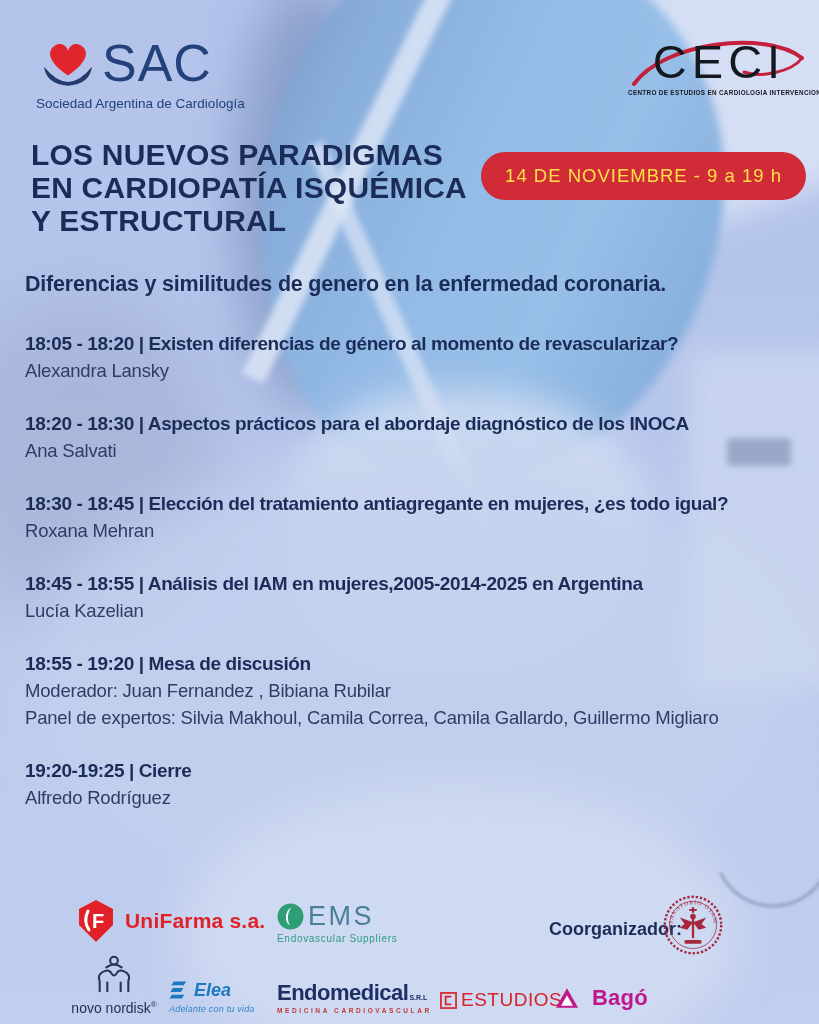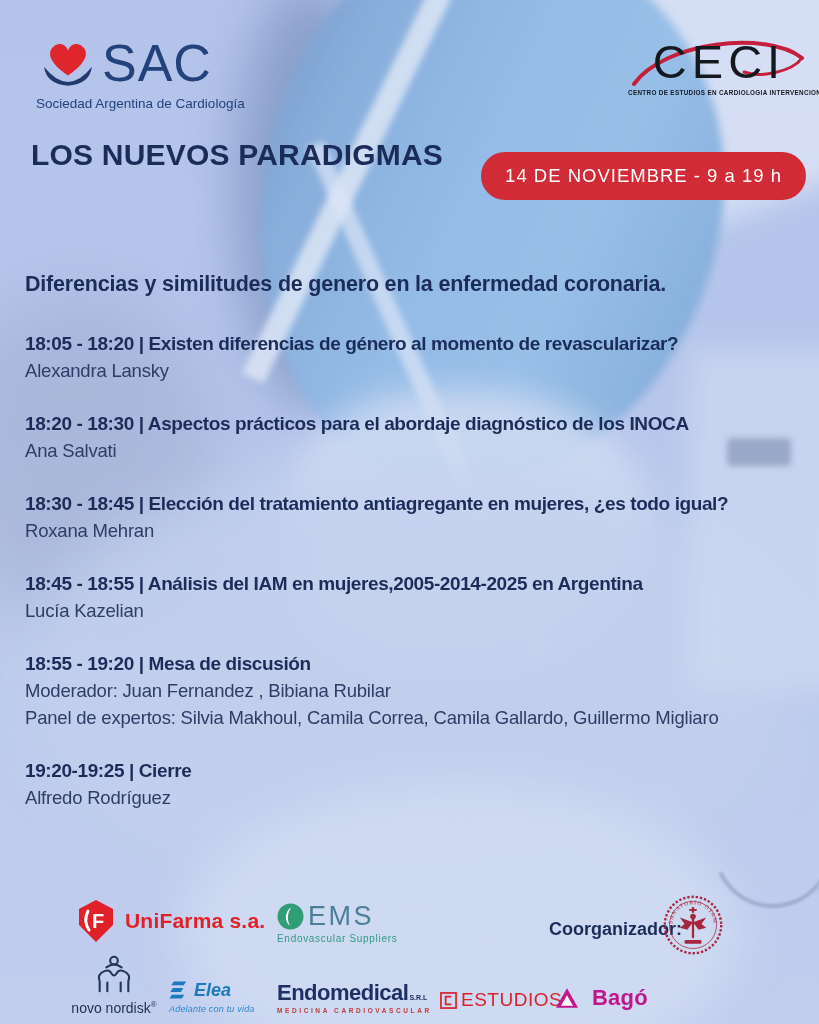--- a/index.html
+++ b/index.html
@@ -148,6 +148,7 @@
 
   <div class="abs title">
     <div>LOS NUEVOS PARADIGMAS</div>
+    <div>EN CARDIOPATÍA ISQUÉMICA</div>
   </div>
 
   <div class="abs pill">14 DE NOVIEMBRE - 9 a 19 h</div>

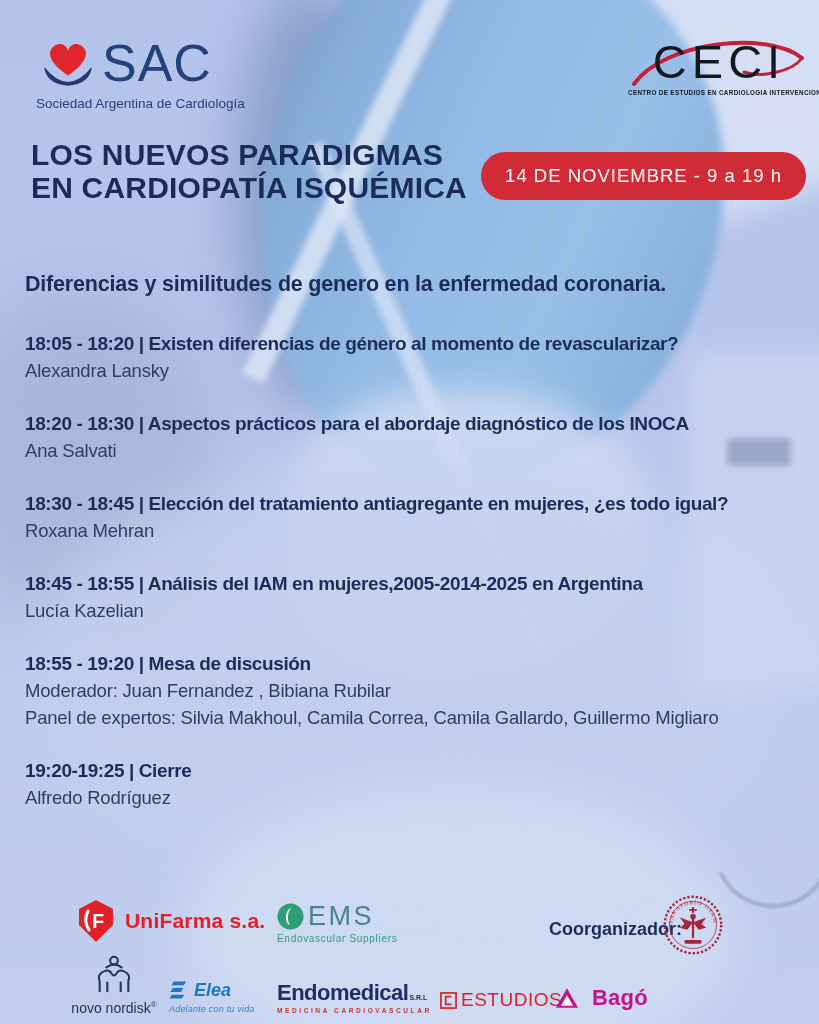--- a/index.html
+++ b/index.html
@@ -57,7 +57,7 @@
   
   .title { left:31px; top:138px; font-size:30px; font-weight:bold; color:#1b2c59;
     line-height:33px; letter-spacing:.2px; }
-  .pill { right:13px; top:152px; height:48px; background:#d02b36; color:#ffffff;
+  .pill { right:13px; top:152px; height:48px; background:#d02b36; color:#fde047;
     border-radius:26px; font-size:18.5px; letter-spacing:1px; display:flex; align-items:center;
     padding:12px 24px; white-space:nowrap; }
   .subtitle { left:25px; top:272px; font-size:21.5px; font-weight:bold; color:#1b2c59;

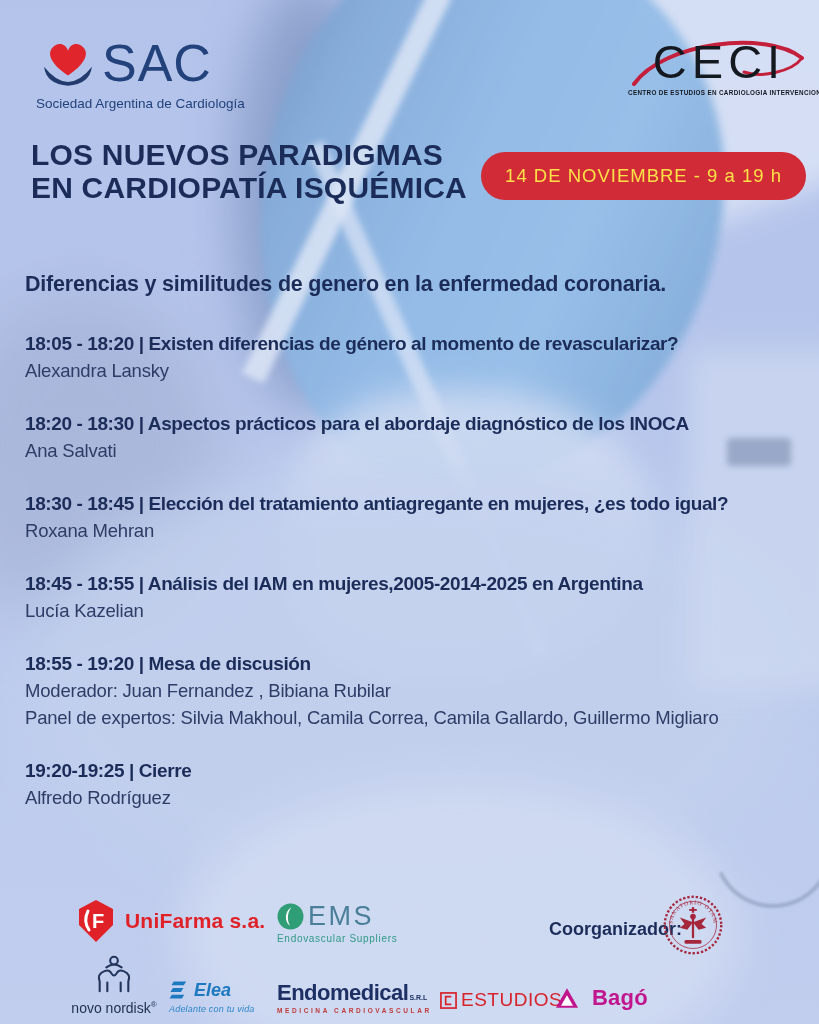--- a/index.html
+++ b/index.html
@@ -149,6 +149,7 @@
   <div class="abs title">
     <div>LOS NUEVOS PARADIGMAS</div>
     <div>EN CARDIOPATÍA ISQUÉMICA</div>
+    <div>Y ESTRUCTURAL</div>
   </div>
 
   <div class="abs pill">14 DE NOVIEMBRE - 9 a 19 h</div>

